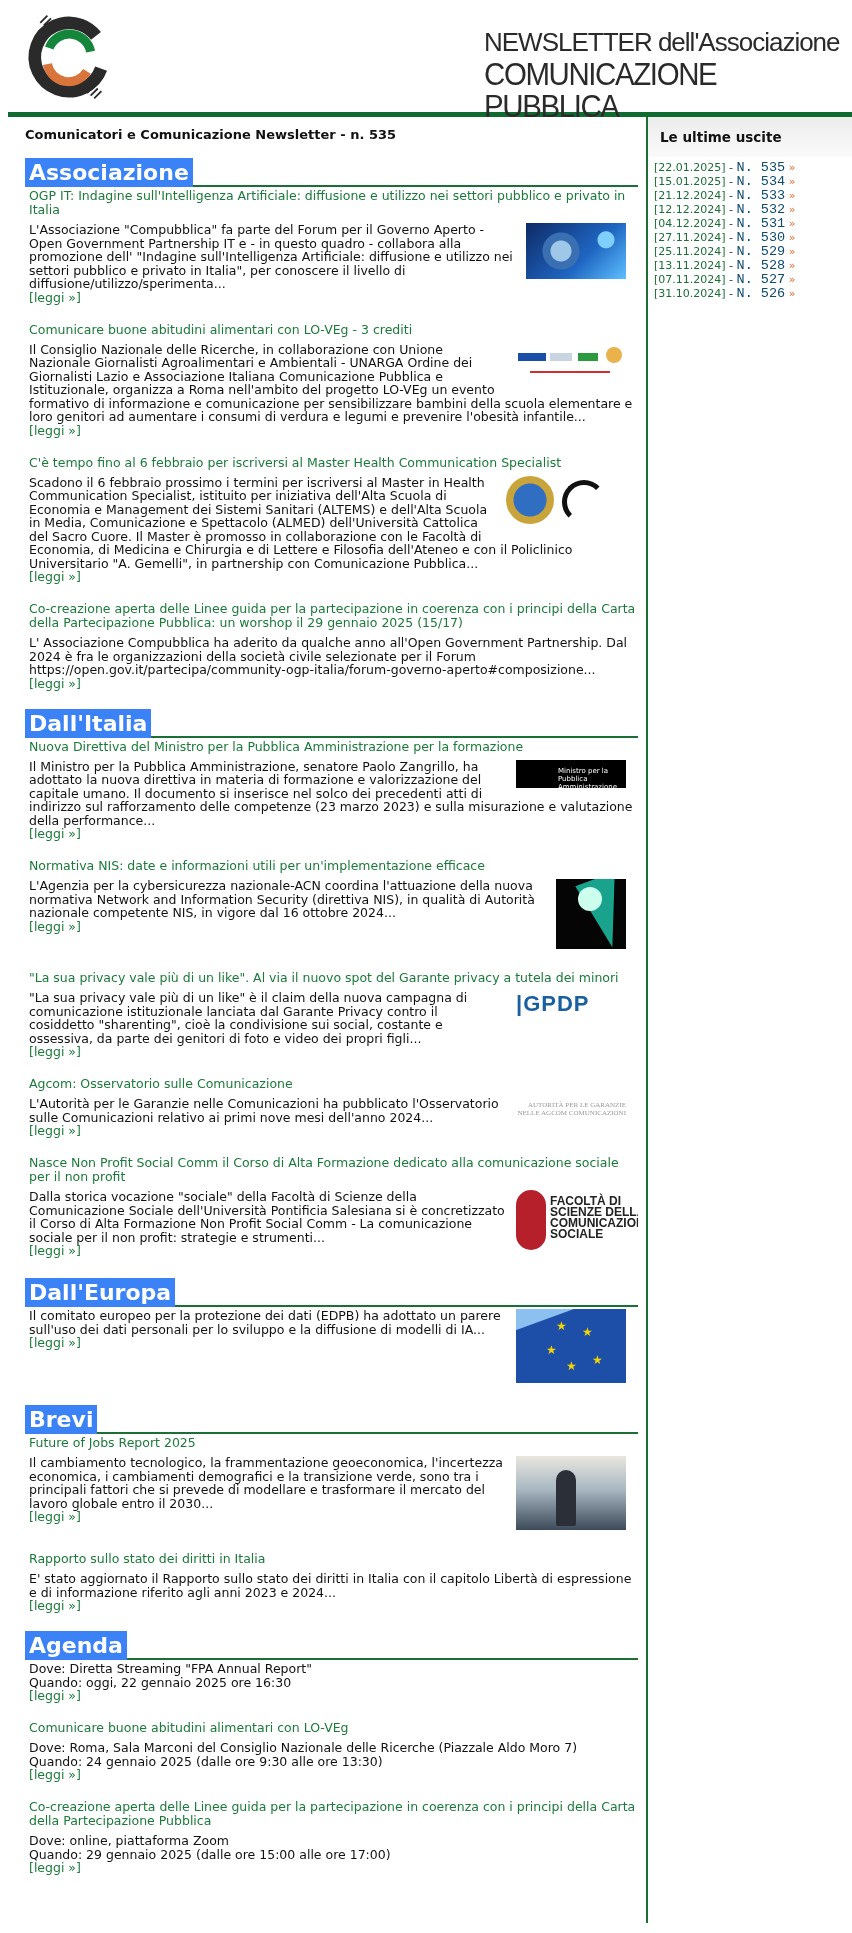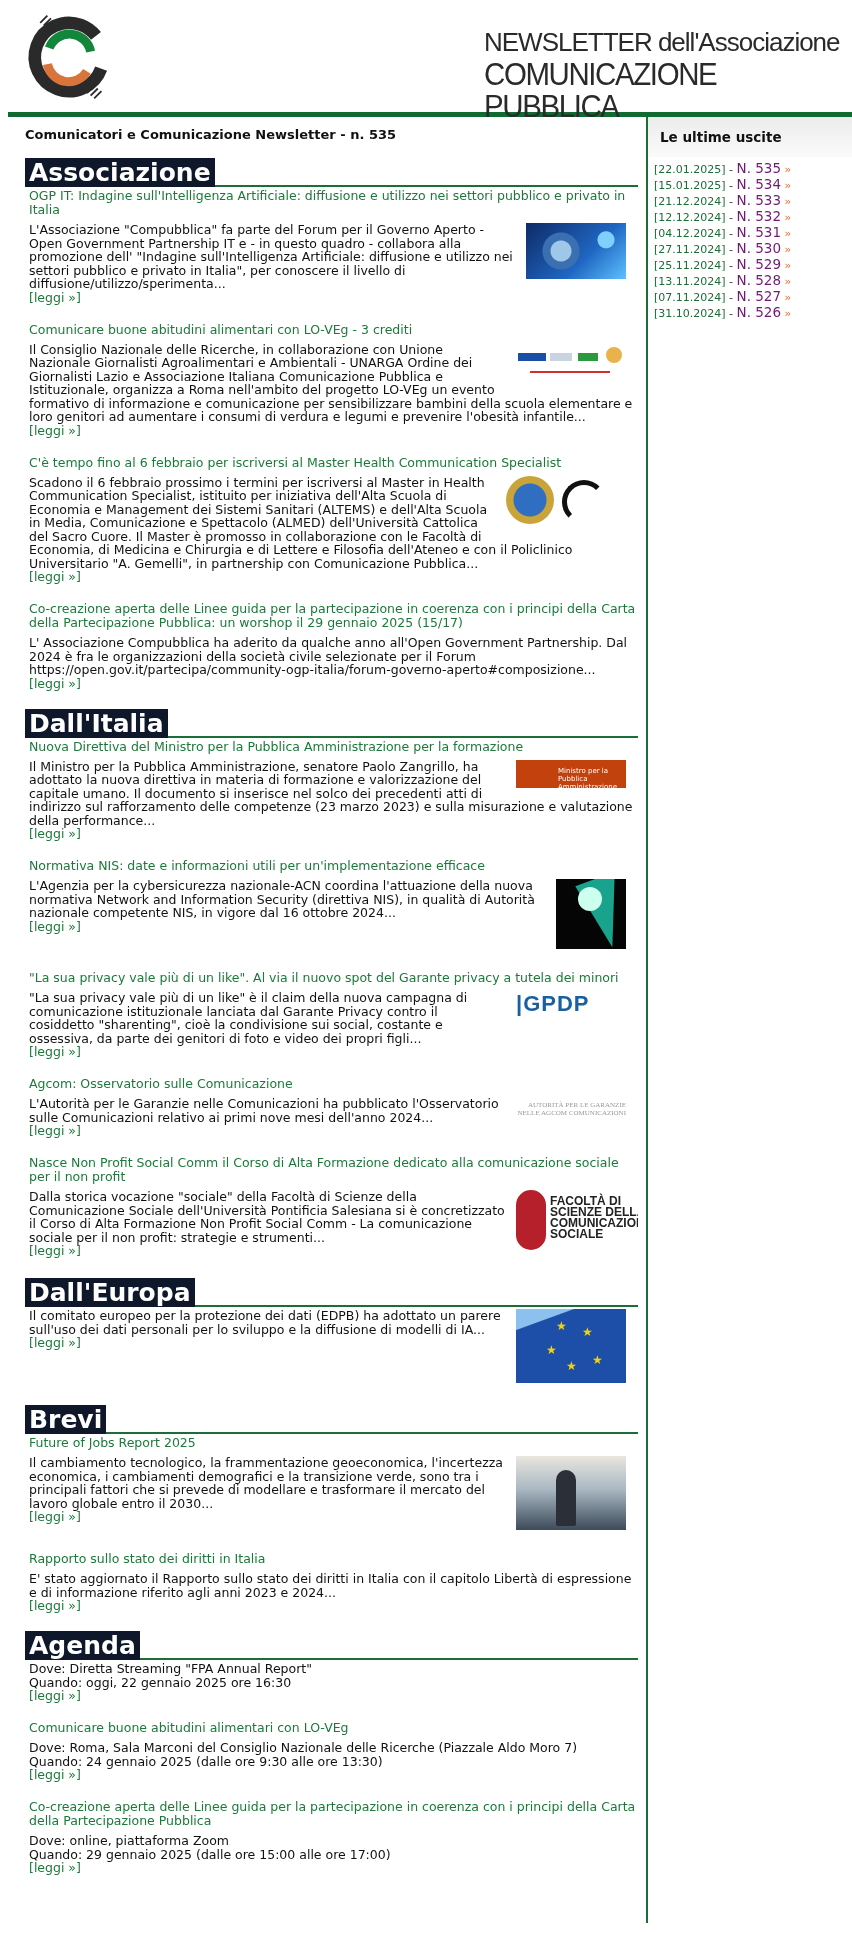--- a/index.html
+++ b/index.html
@@ -23,7 +23,7 @@
 
   .section { margin-left: 8px; margin-top: 10px; }
   .section-head { display: flex; align-items: flex-end; border-bottom: 2px solid #1b6e36; margin-bottom: 2px; }
-  .section-label { background: #0f172a; color: #fff; font-weight: bold; font-size: 25px; padding: 3px 4px 2px 4px; line-height: 24px; margin-bottom: -2px; }
+  .section-label { background: #3b82f6; color: #fff; font-weight: bold; font-size: 22px; padding: 3px 4px 2px 4px; line-height: 24px; margin-bottom: -2px; }
 
   .article { padding-left: 4px; margin-bottom: 18px; overflow: hidden; }
   .art-title { color: #1b7a3a; font-size: 12.5px; line-height: 14px; margin-bottom: 6px; cursor: pointer; }

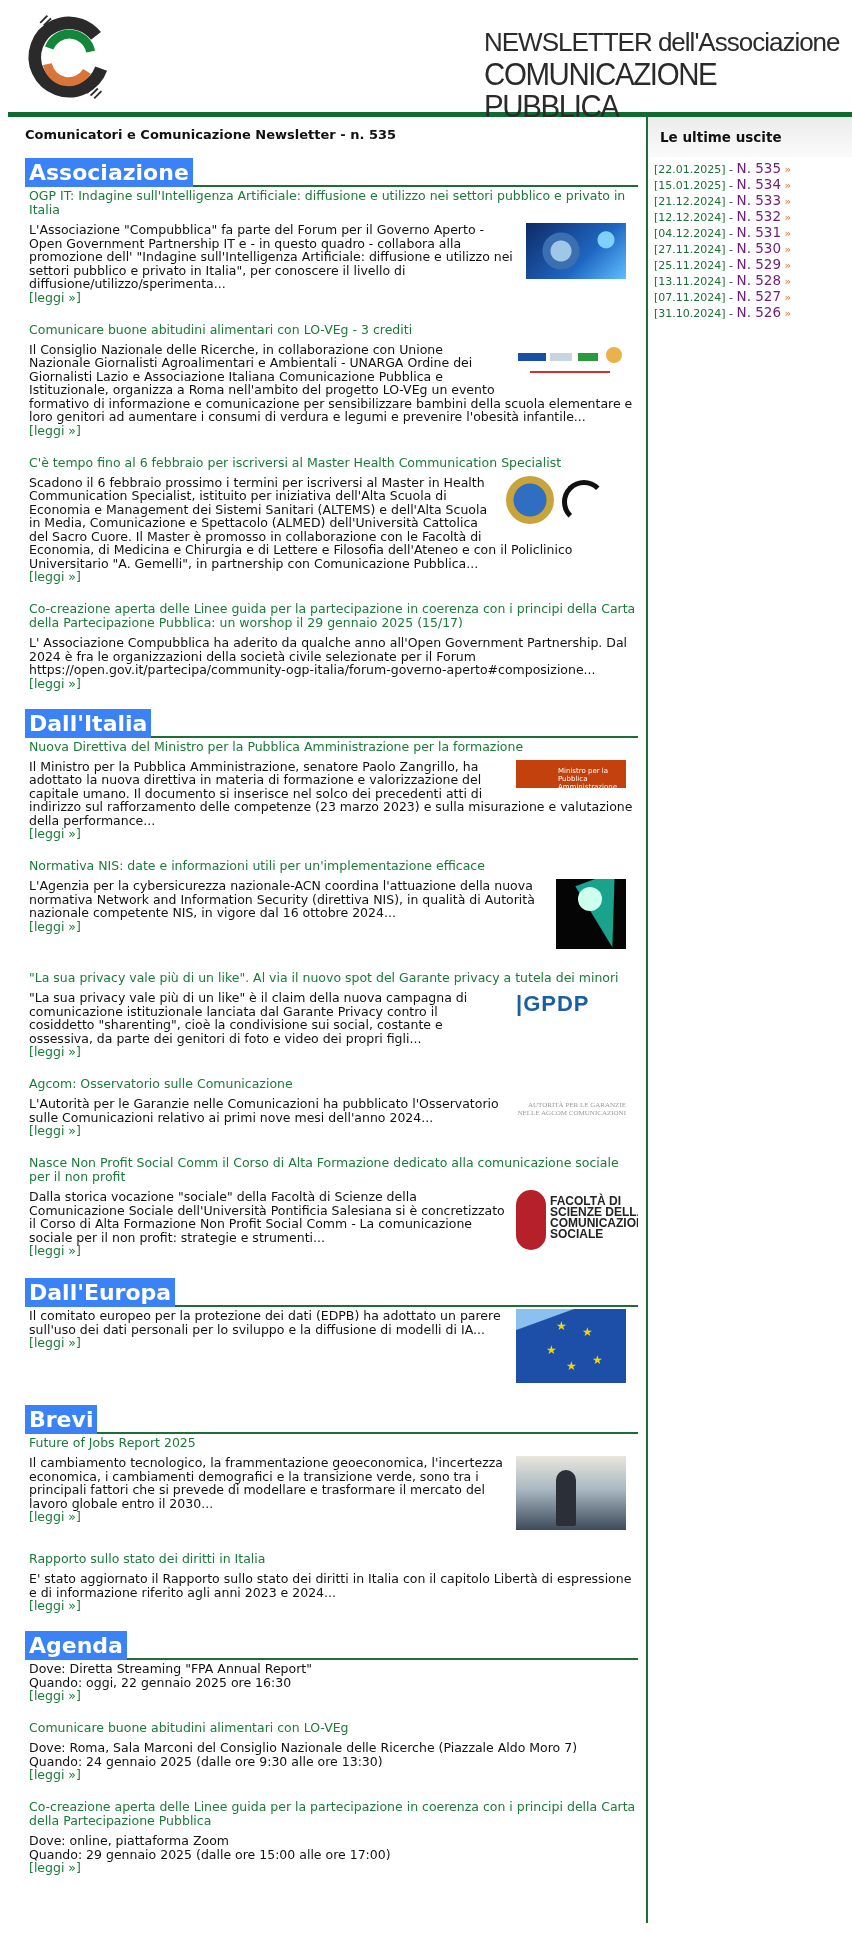--- a/index.html
+++ b/index.html
@@ -36,7 +36,7 @@
   .issue { font-size: 11px; line-height: 14px; white-space: nowrap; cursor: pointer; }
   .issue .d { color: #1b6e36; }
   .issue .sep { color: #333; }
-  .issue .n { color: #701a75; font-size: 13.5px; }
+  .issue .n { color: #0c4a6e; font-size: 13.5px; font-family: Liberation Mono, monospace; }
   .issue .r { color: #e07030; font-size: 11px; }
 
   

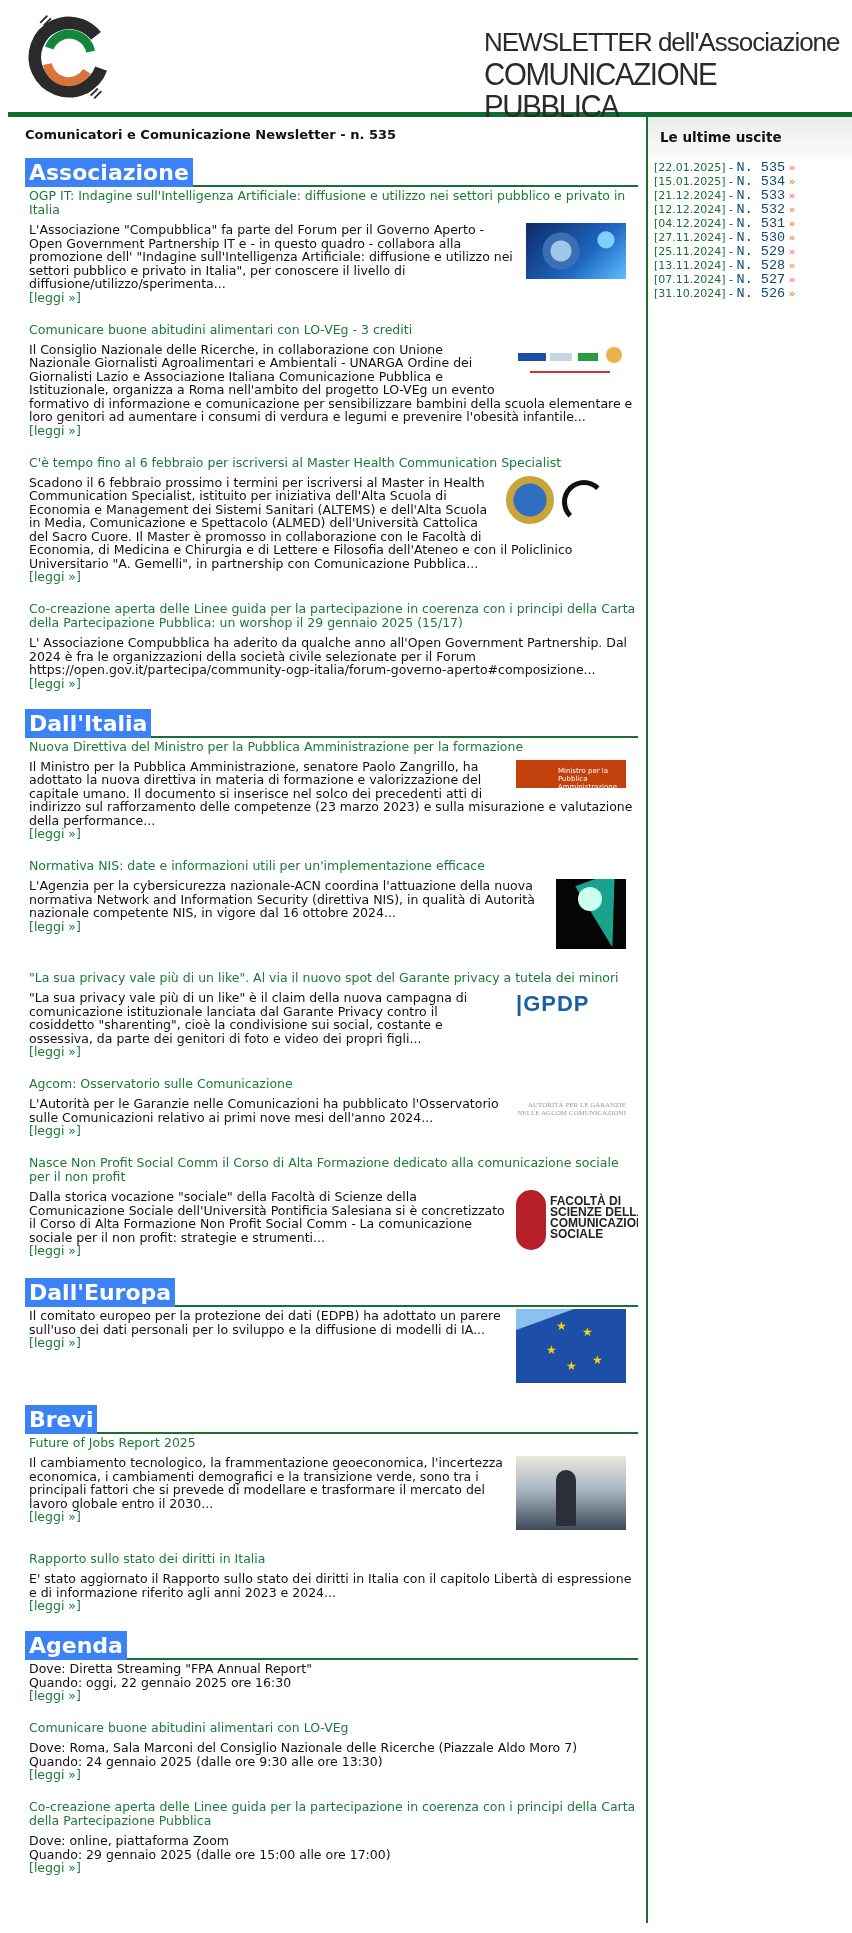--- a/index.html
+++ b/index.html
@@ -46,7 +46,7 @@
   .img-master { width: 120px; height: 52px; position: relative; }
   .img-master .seal { position: absolute; left: 0; top: 0; width: 48px; height: 48px; border-radius: 50%; background: radial-gradient(circle, #2f6ec0 0 16px, #c9a43a 17px 23px); }
   .img-master .arc { position: absolute; left: 56px; top: 4px; width: 44px; height: 44px; border: 5px solid #111; border-radius: 50%; border-right-color: transparent; border-bottom-color: transparent; }
-  .img-mpa { width: 110px; height: 28px; background: #c2410c; color: #fff; font-size: 7px; padding: 7px 0 14px 42px; line-height: 8px; }
+  .img-mpa { width: 110px; height: 28px; background: #000000; color: #fff; font-size: 7px; padding: 7px 0 14px 42px; line-height: 8px; }
   .img-nis { width: 70px; height: 70px; background: #050505; position: relative; overflow: hidden; }
   .img-nis .beam { position: absolute; left: 18px; top: 0; width: 0; height: 0; border-left: 14px solid transparent; border-right: 28px solid transparent; border-top: 70px solid #1aa38c; transform: rotate(-20deg); transform-origin: top; }
   .img-nis .globe { position: absolute; left: 22px; top: 8px; width: 24px; height: 24px; border-radius: 50%; background: #cfe; }

